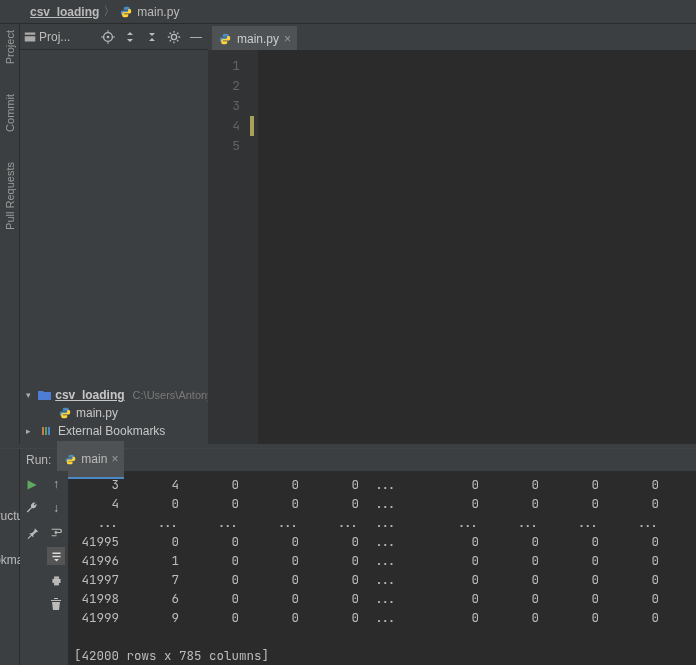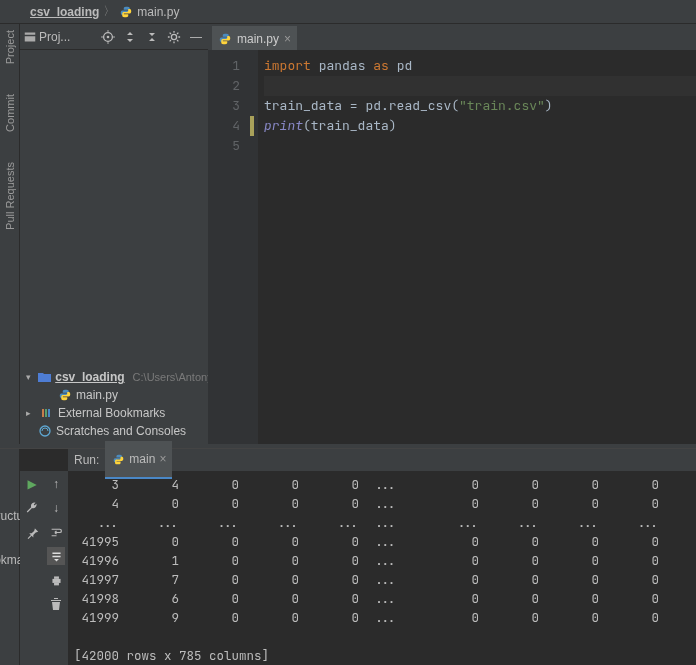--- a/index.html
+++ b/index.html
@@ -327,7 +327,6 @@
         <div class="m marker-yellow"></div>
         <div class="m"></div>
       </div>
-      <div class="code"><div><span class="kw">import</span> <span>pandas</span> <span class="kw">as</span> <span>pd</span></div><div class="cur-line"> </div><div><span>train_data = pd.read_csv(</span><span class="str">"train.csv"</span><span>)</span></div><div><span class="fn">print</span><span>(train_data)</span></div><div> </div></div>
     </div>
   </div>
 </div>

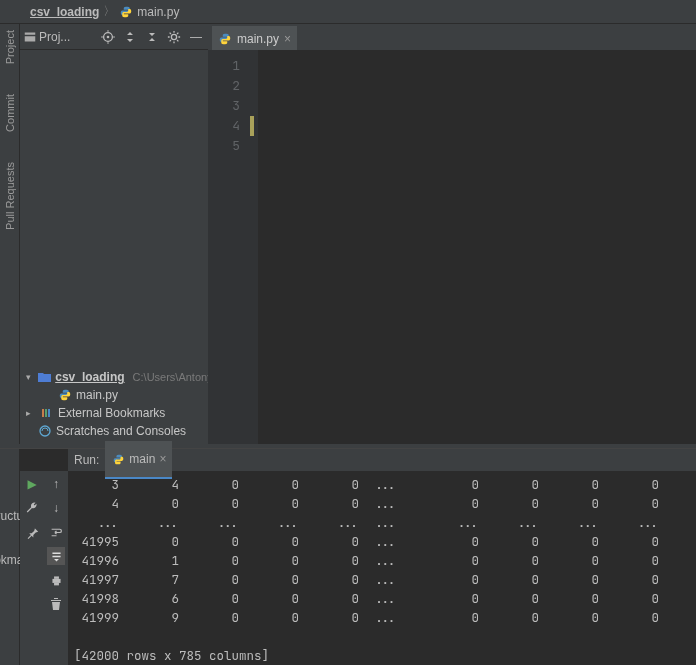--- a/index.html
+++ b/index.html
@@ -287,15 +287,6 @@
           </span>
         <span>External Bookmarks</span>
       </div>
-      <div class="tree-row lvl0b" style="padding-left:18px">
-        <span class="ticon">
-            <svg width="12" height="12" viewBox="0 0 12 12">
-              <circle cx="6" cy="6" r="5" fill="none" stroke="#5fa8d3" stroke-width="1.3"></circle>
-              <path d="M3 6a3 3 0 0 1 6 0" fill="none" stroke="#5fa8d3"></path>
-            </svg>
-          </span>
-        <span>Scratches and Consoles</span>
-      </div>
     </div>
   </div>
 

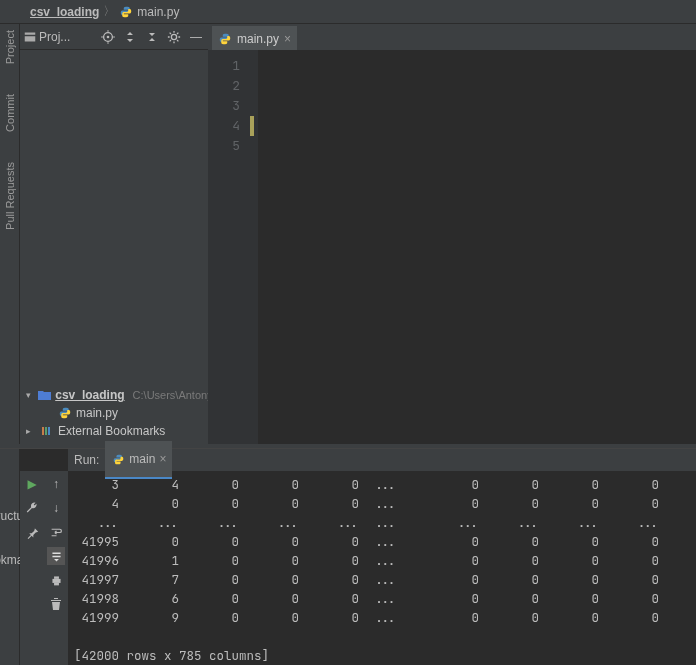--- a/index.html
+++ b/index.html
@@ -159,7 +159,7 @@
   .run-body { flex:1; display:flex; flex-direction:column;}
   .run-header {
     height:22px; display:flex; align-items:center; padding:0 6px; gap:6px;
-    background:#3c3f41; color:#bbb;margin-left:48px;
+    background:#3c3f41; color:#bbb;
   }
   .run-tab {
     display:flex; align-items:center; gap:4px;

